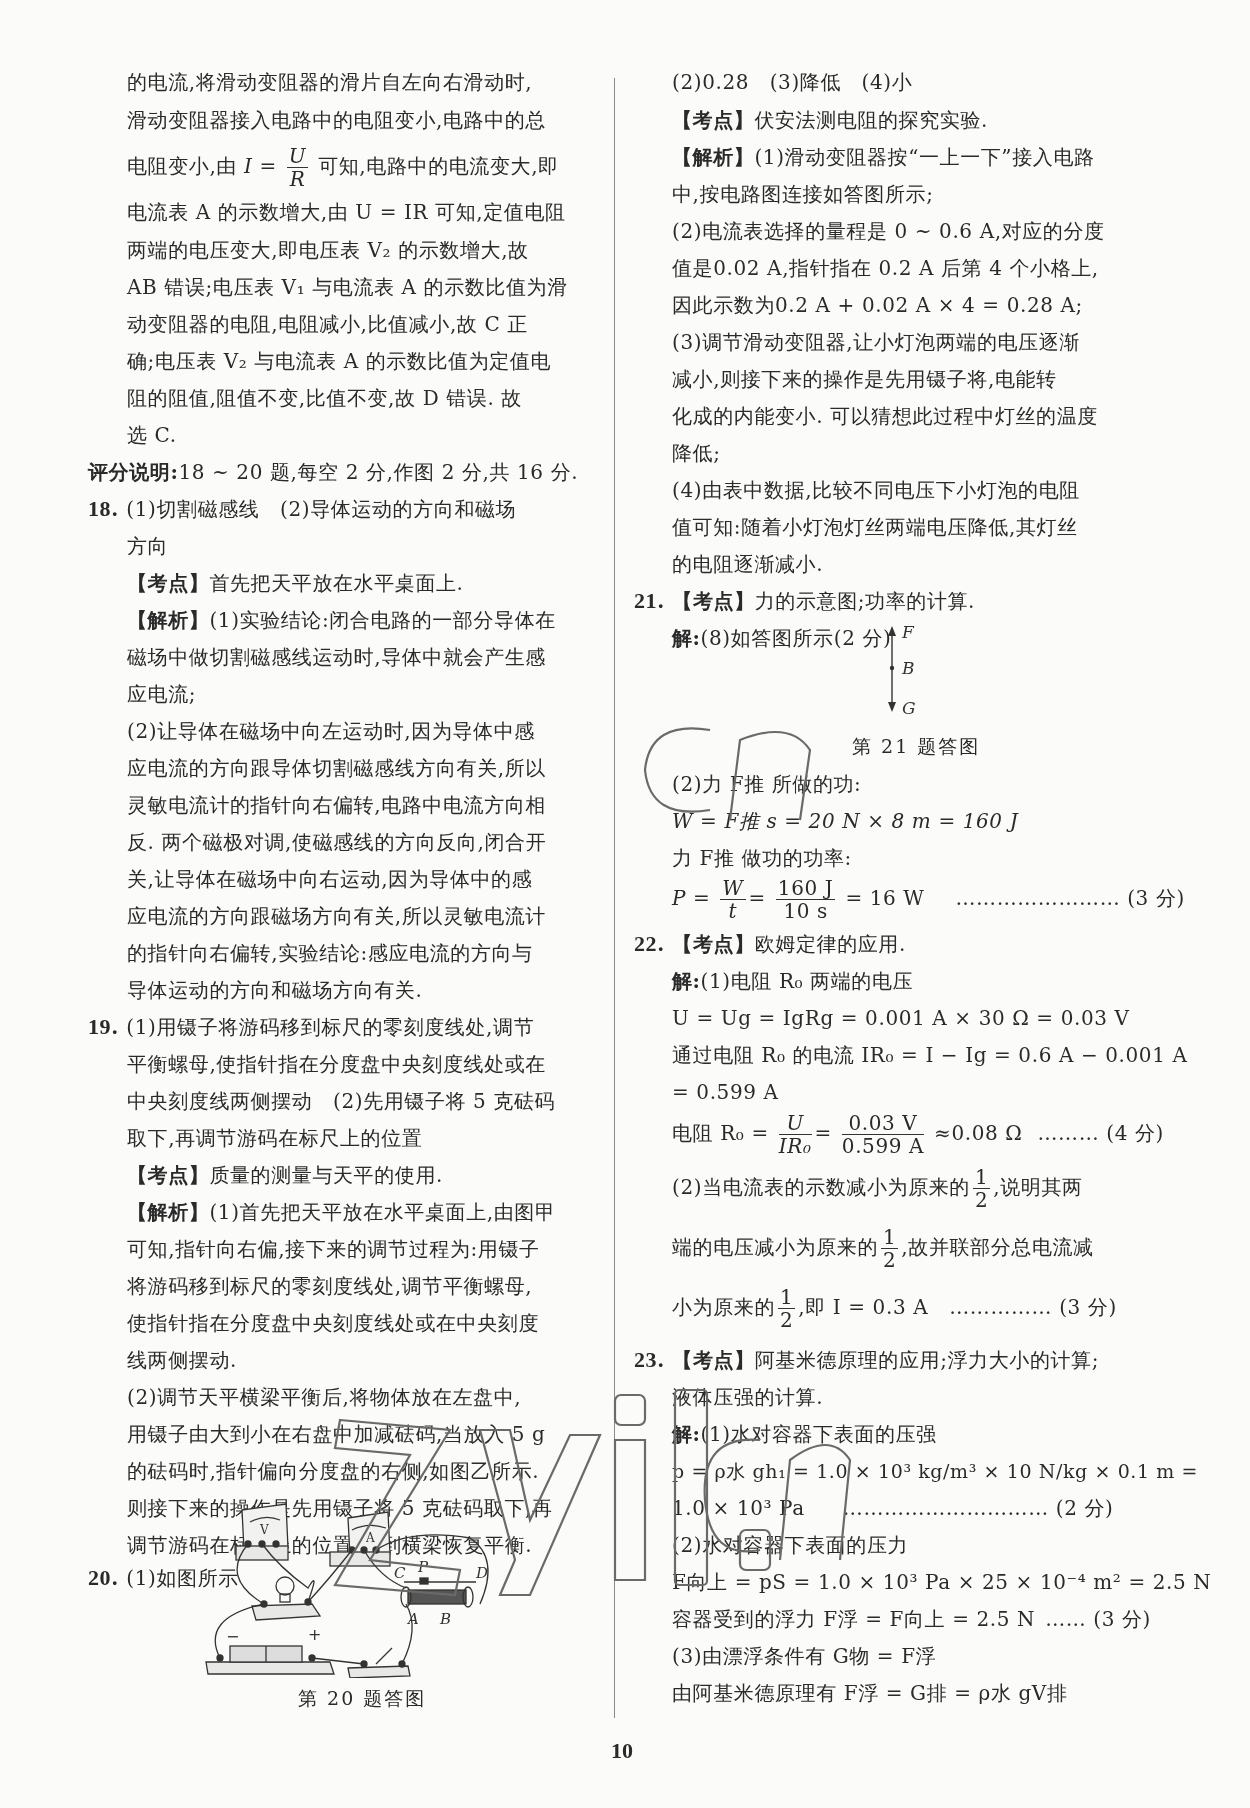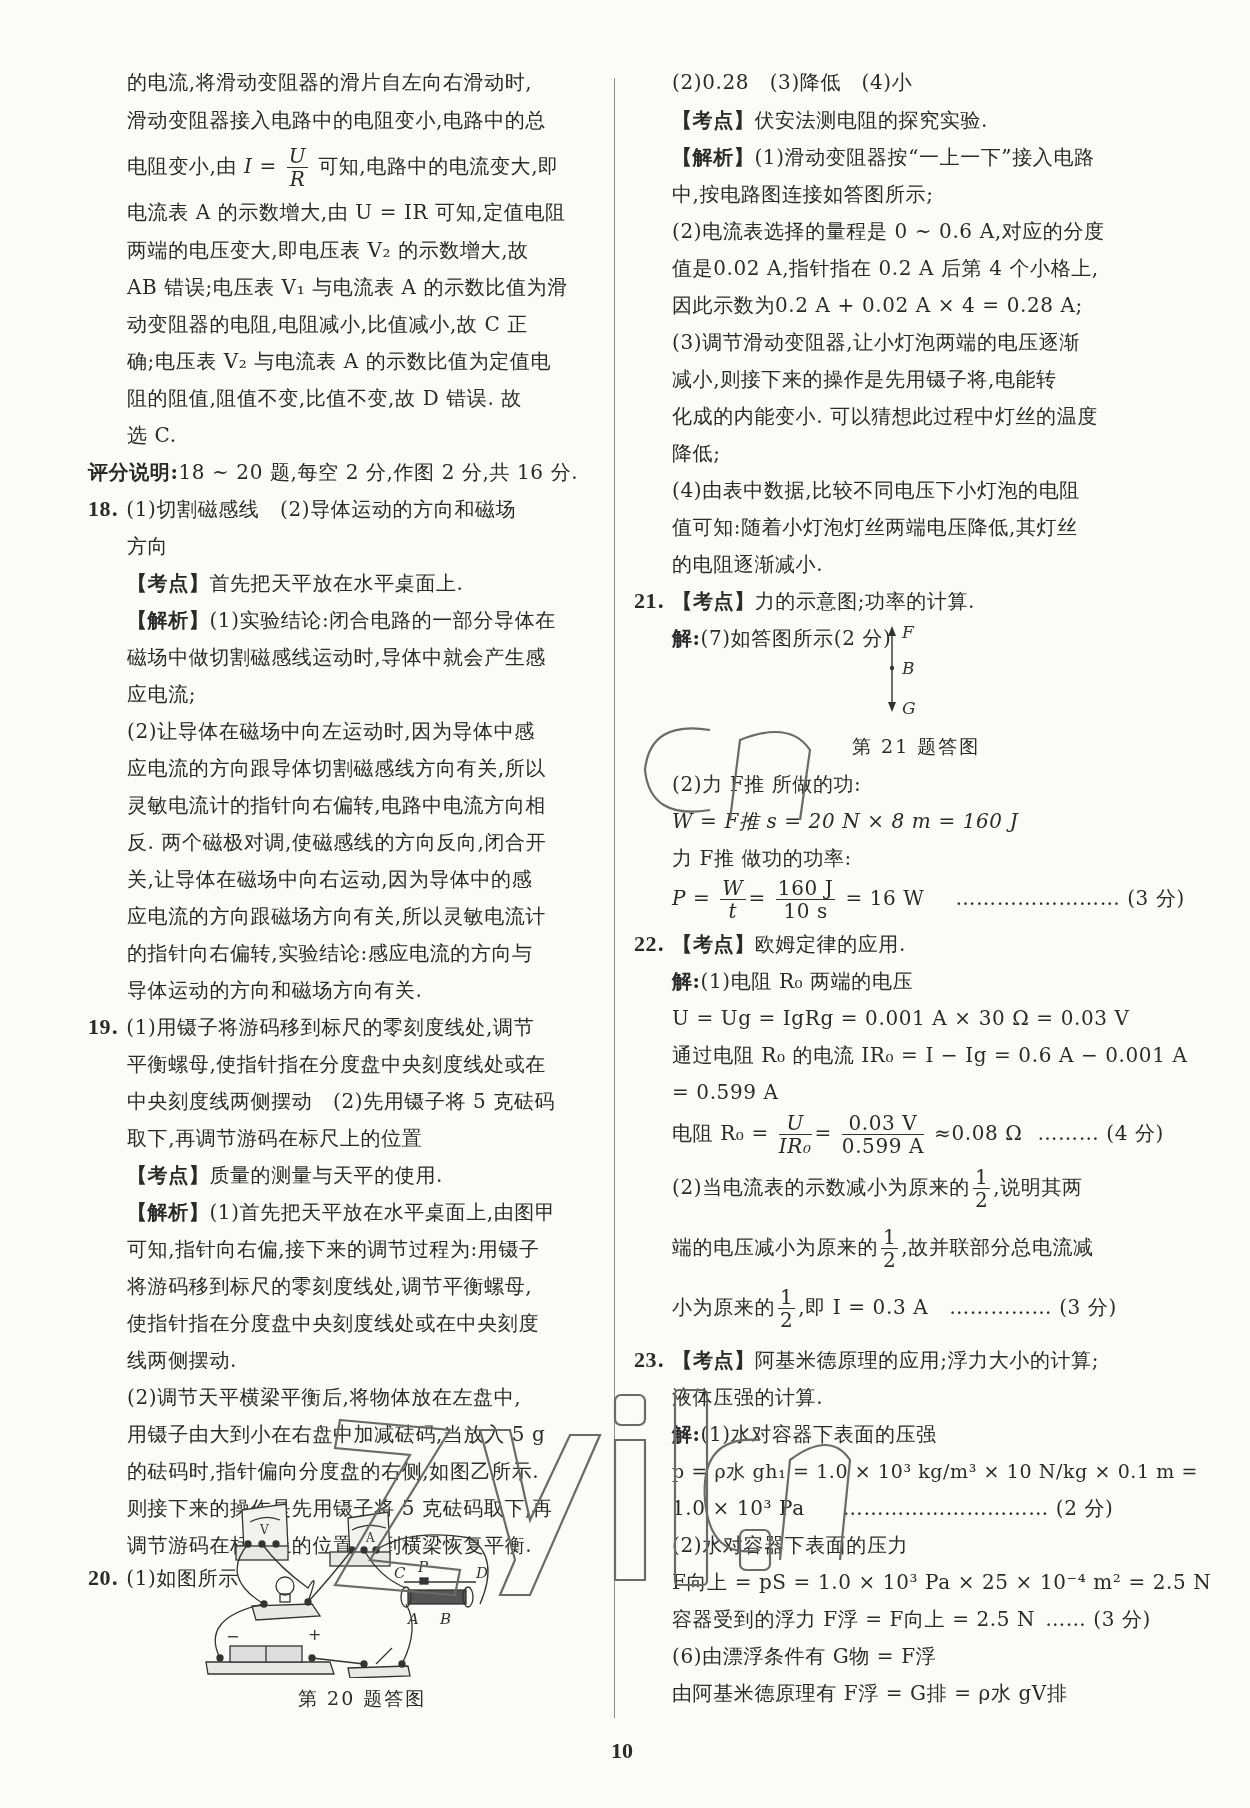--- a/index.html
+++ b/index.html
@@ -183,7 +183,7 @@
   <div class="ln" style="top:587px;left:-38px">
     <span class="qn">21</span><span class="b">.&nbsp;</span><span class="b">【考点】</span><span>力的示意图;功率的计算.</span>
   </div>
-  <div class="ln" style="top:624px;left:0"><span class="b">解:</span><span>(7)如答图所示(2 分)</span></div>
+  <div class="ln" style="top:624px;left:0"><span class="b">解:</span><span>(8)如答图所示(2 分)</span></div>
 </div>
 
 <svg style="position:absolute;left:880px;top:622px" width="60" height="96">

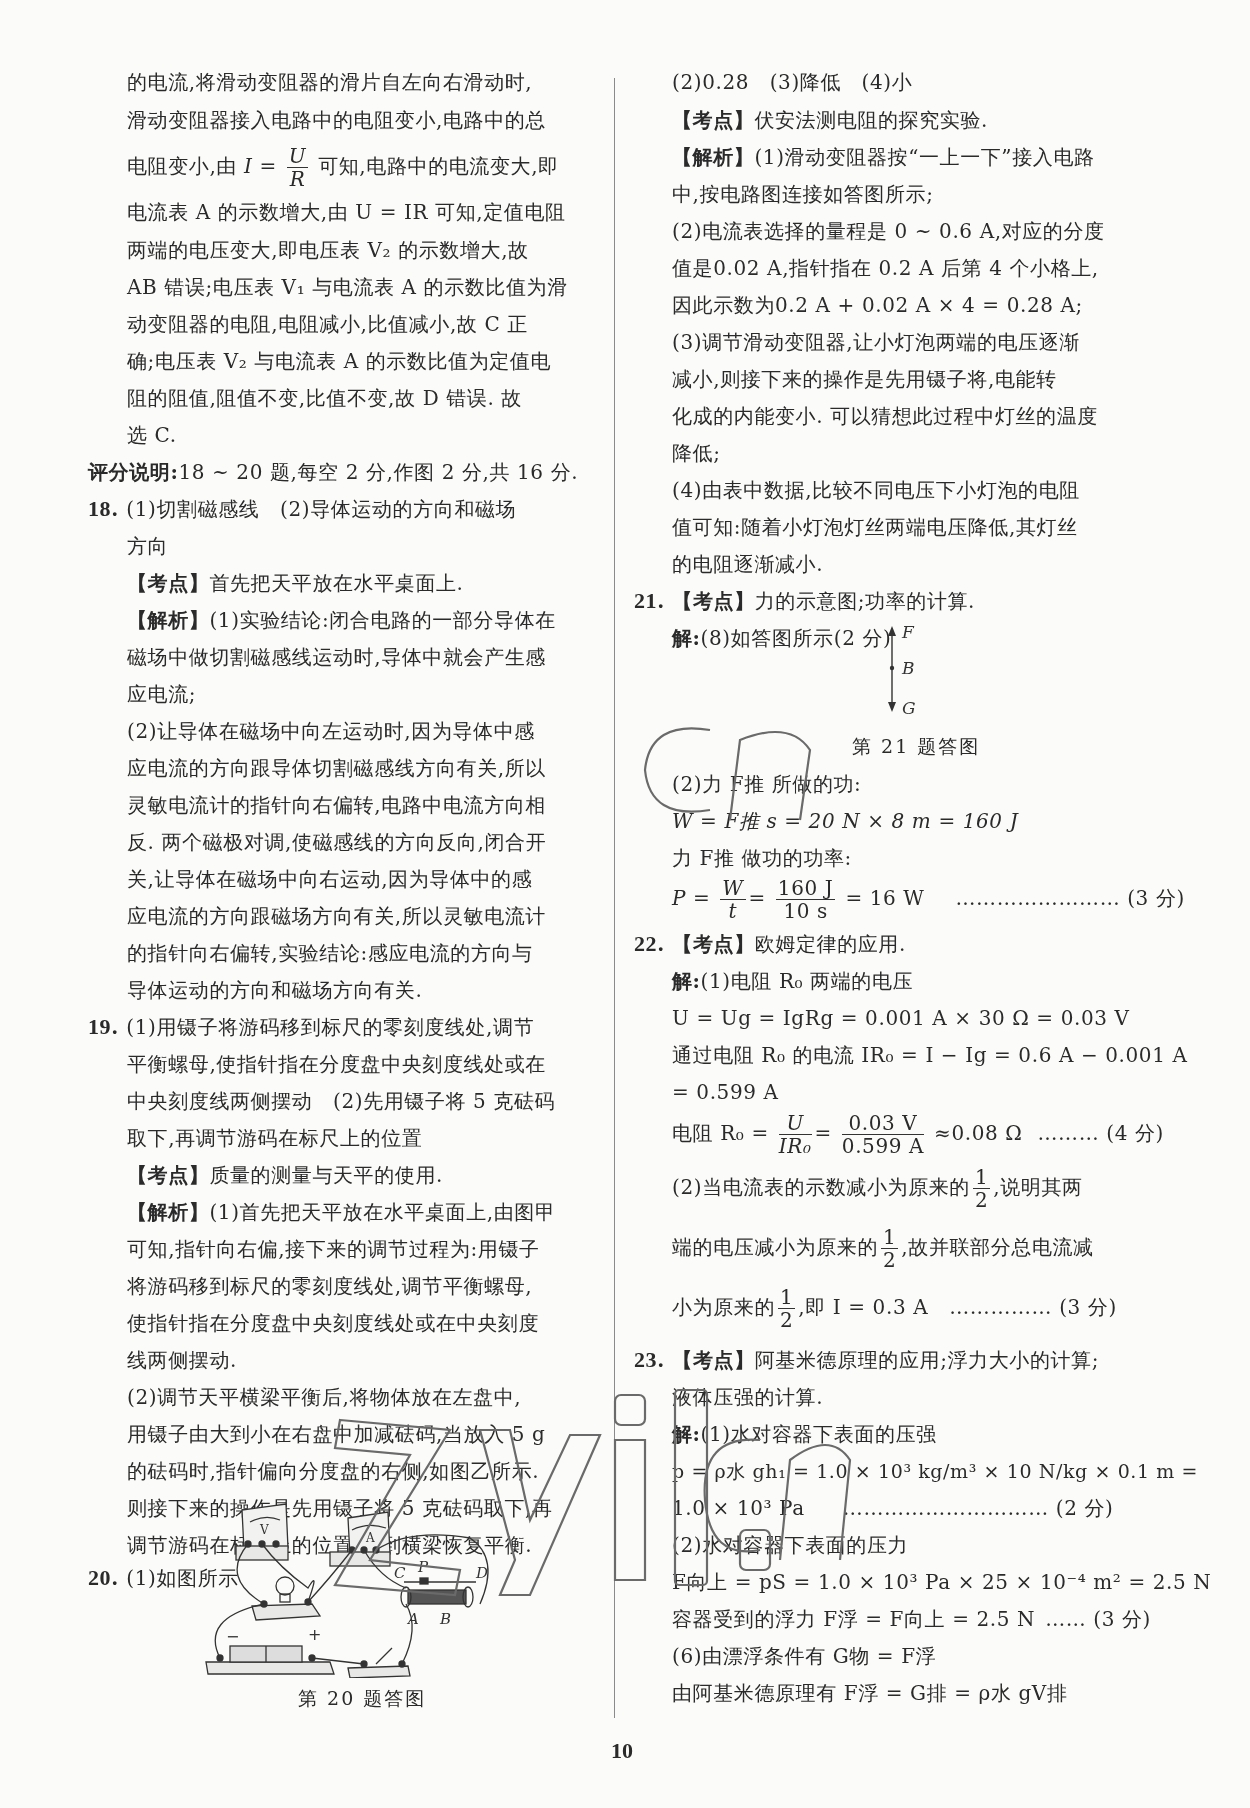--- a/index.html
+++ b/index.html
@@ -244,7 +244,7 @@
   <div class="ln" style="top:1531px;left:0">(2)水对容器下表面的压力</div>
   <div class="ln" style="top:1568px;left:0">F向上 = pS = 1.0 × 10³ Pa × 25 × 10⁻⁴ m² = 2.5 N</div>
   <div class="ln" style="top:1605px;left:0"><span>容器受到的浮力 F浮 = F向上 = 2.5 N</span><span style="margin-left:10px">…… (3 分)</span></div>
-  <div class="ln" style="top:1642px;left:0">(6)由漂浮条件有 G物 = F浮</div>
+  <div class="ln" style="top:1642px;left:0">(3)由漂浮条件有 G物 = F浮</div>
   <div class="ln" style="top:1679px;left:0">由阿基米德原理有 F浮 = G排 = ρ水 gV排</div>
   <div class="ln" style="top:1808px;left:0">故 G物 = ρ水 gSh₁ , G物′ = ρ水 gSh₂</div>
 </div>

